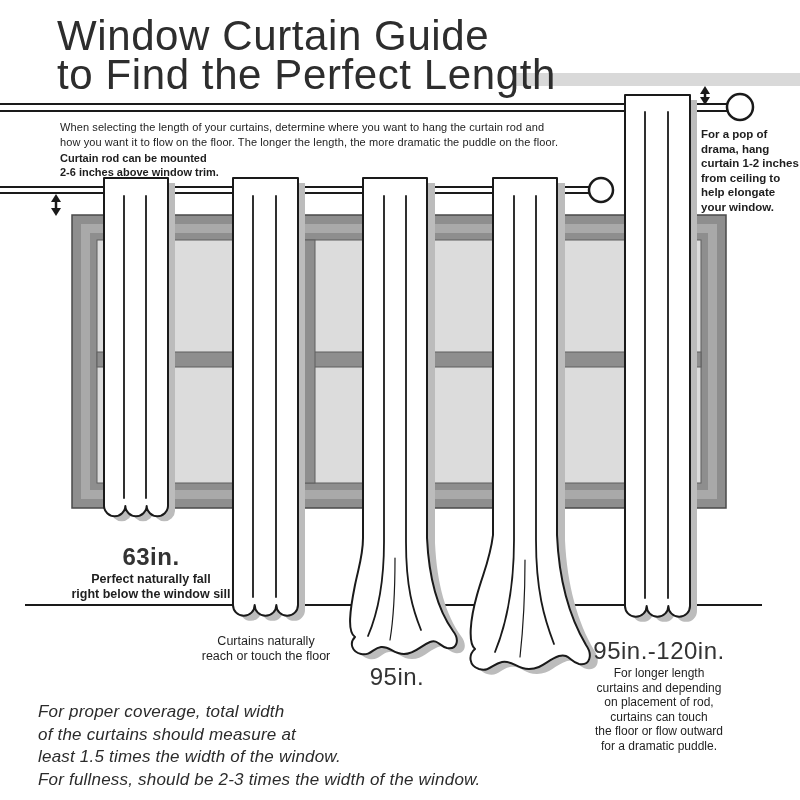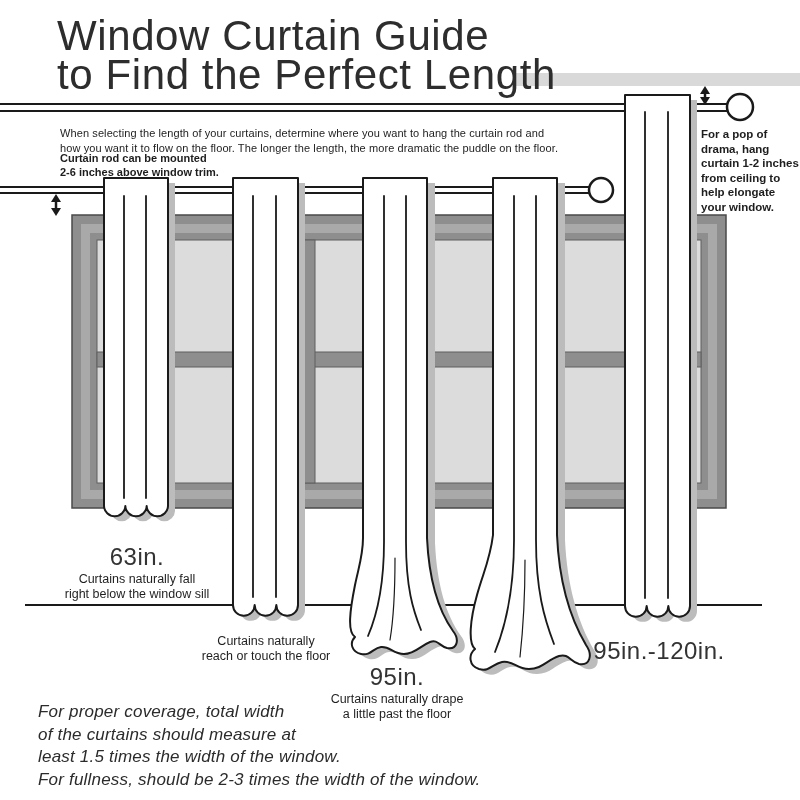--- a/index.html
+++ b/index.html
@@ -17,7 +17,7 @@
     color:#2d2d2d;font-weight:400;
   }
   #intro{
-    left:60px;top:126px;width:520px;
+    left:60px;top:120px;width:520px;
     font-size:11px;line-height:14.5px;color:#1d1d1d;font-weight:500;letter-spacing:0.1px;
   }
   #rod-note{

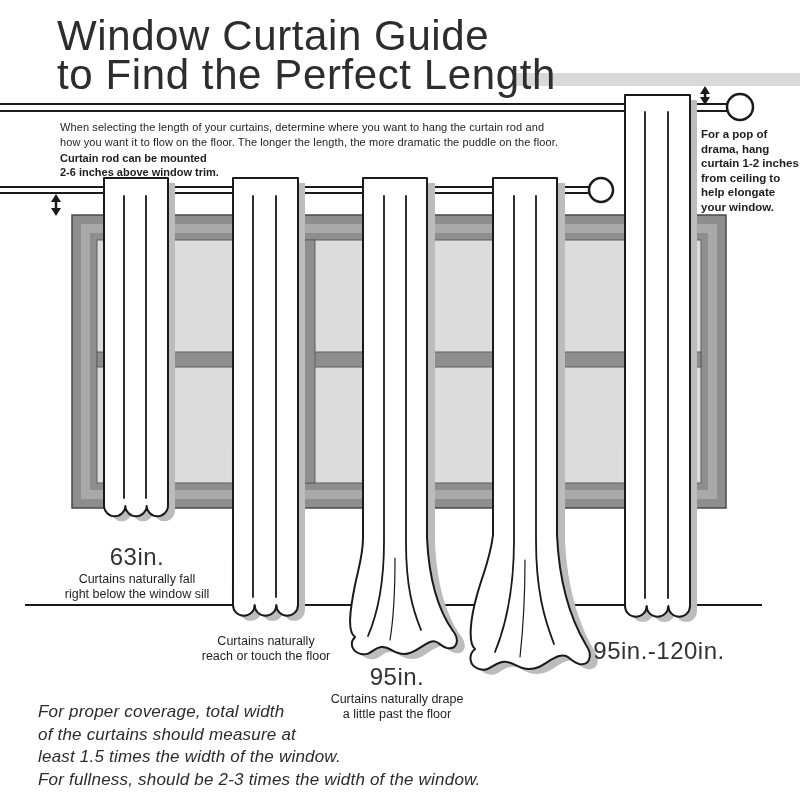--- a/index.html
+++ b/index.html
@@ -134,7 +134,7 @@
 help elongate
 your window.</div>
 
-<div class="len-label" id="label-1" style="left:137px;top:544px;">
+<div class="len-label" id="label-1" style="left:151px;top:544px;font-weight:bold;">
   <div class="len-num">63in.</div>
   <div class="len-cap preline">Curtains naturally fall
 right below the window sill</div>

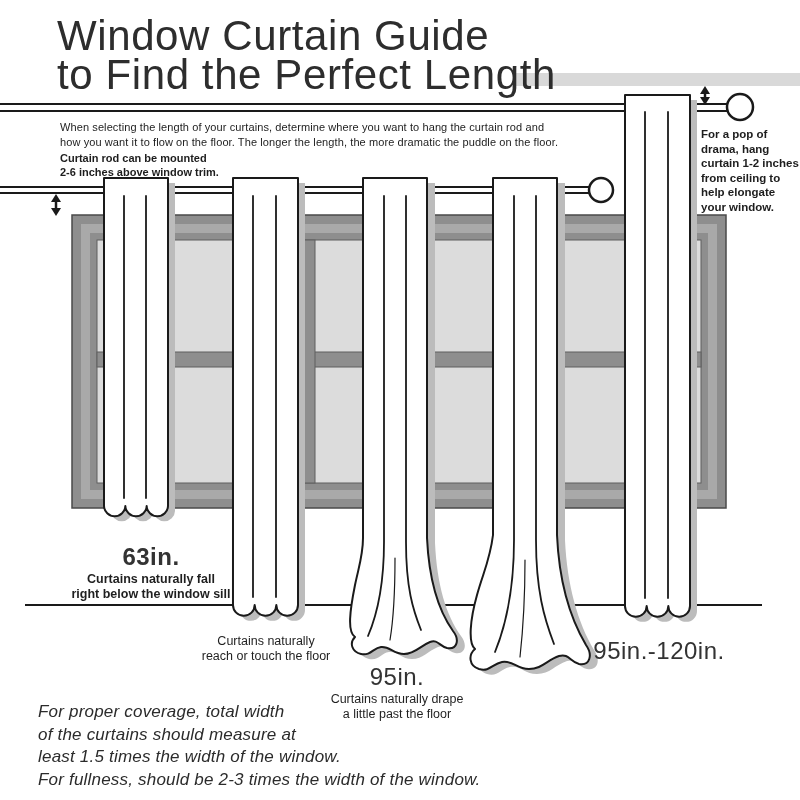--- a/index.html
+++ b/index.html
@@ -136,7 +136,7 @@
 
 <div class="len-label" id="label-1" style="left:151px;top:544px;font-weight:bold;">
   <div class="len-num">63in.</div>
-  <div class="len-cap preline">Curtains naturally fall
+  <div class="len-cap preline">Perfect naturally fall
 right below the window sill</div>
 </div>
 <div class="len-label" id="label-2" style="left:266px;top:632px;">

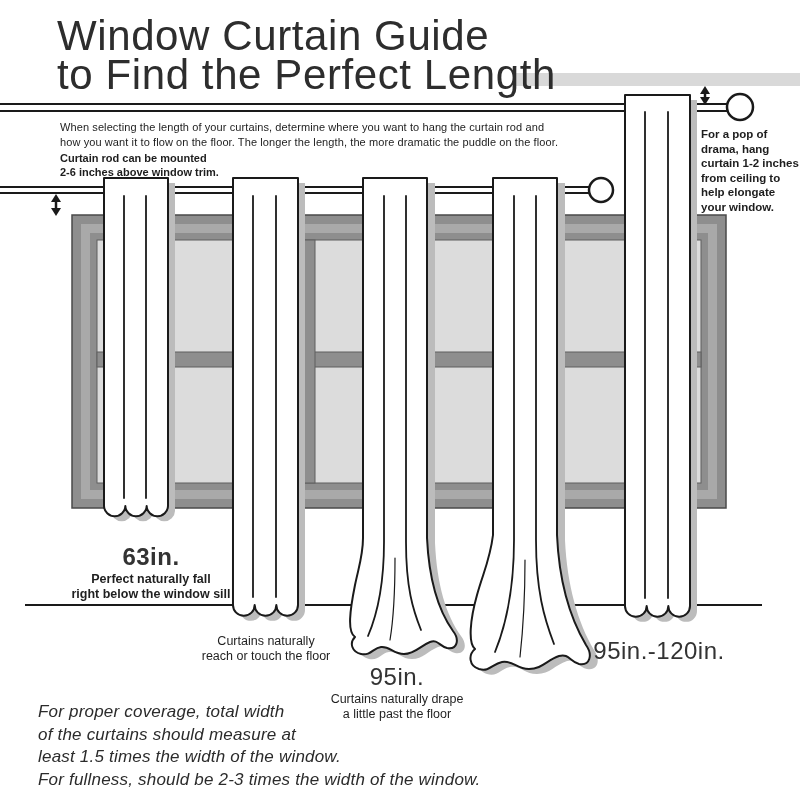--- a/index.html
+++ b/index.html
@@ -152,6 +152,12 @@
 </div>
 <div class="len-label" id="label-5" style="left:659px;top:638px;">
   <div class="len-num">95in.-120in.</div>
+  <div class="len-cap preline">For longer length
+curtains and depending
+on placement of rod,
+curtains can touch
+the floor or flow outward
+for a dramatic puddle.</div>
 </div>
 
 <div class="abs preline" id="footer-note">For proper coverage, total width

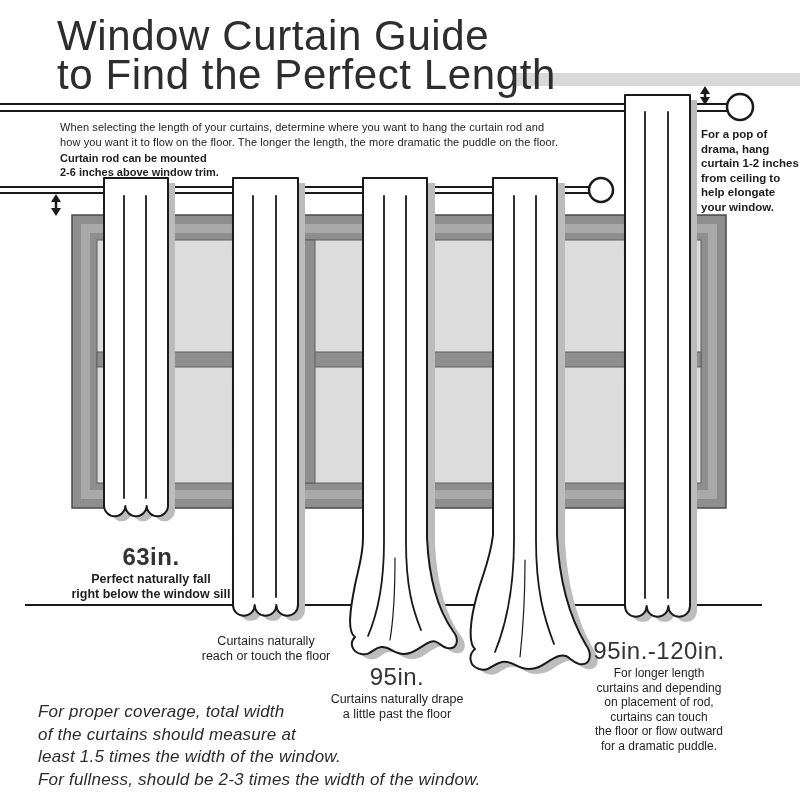--- a/index.html
+++ b/index.html
@@ -145,8 +145,6 @@
 </div>
 <div class="len-label" id="label-3" style="left:397px;top:664px;">
   <div class="len-num">95in.</div>
-  <div class="len-cap preline">Curtains naturally drape
-a little past the floor</div>
 </div>
 <div class="len-label" id="label-4" style="left:530px;top:693px;">
 </div>

